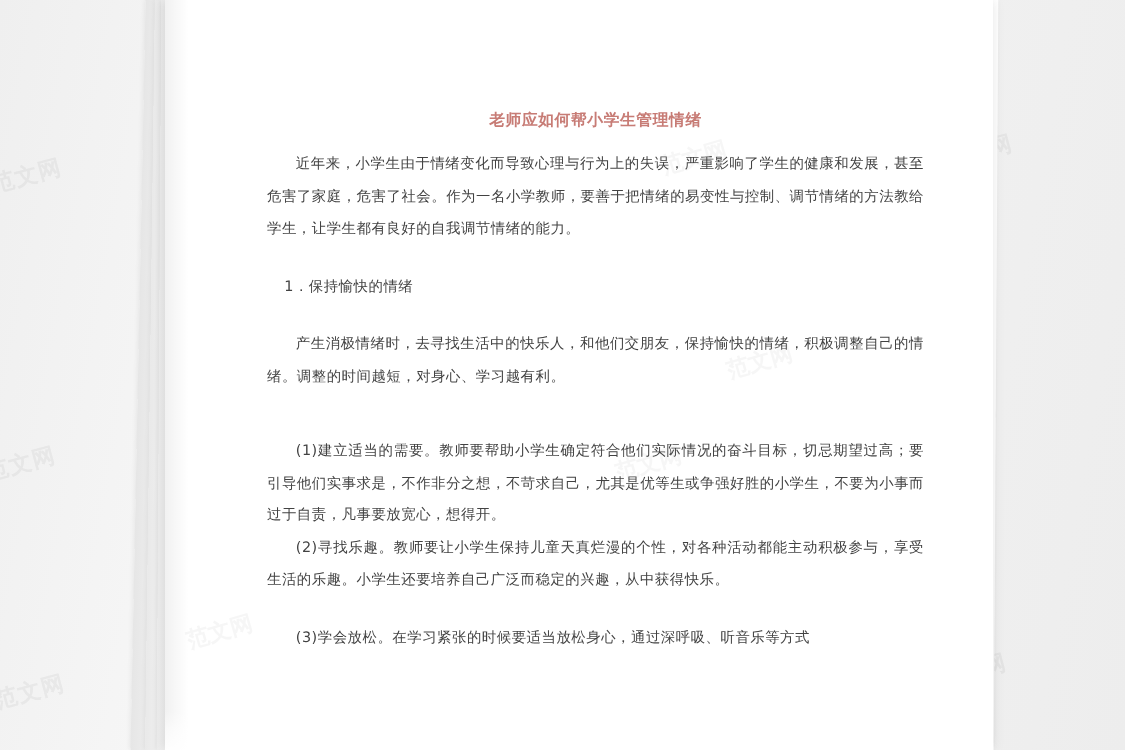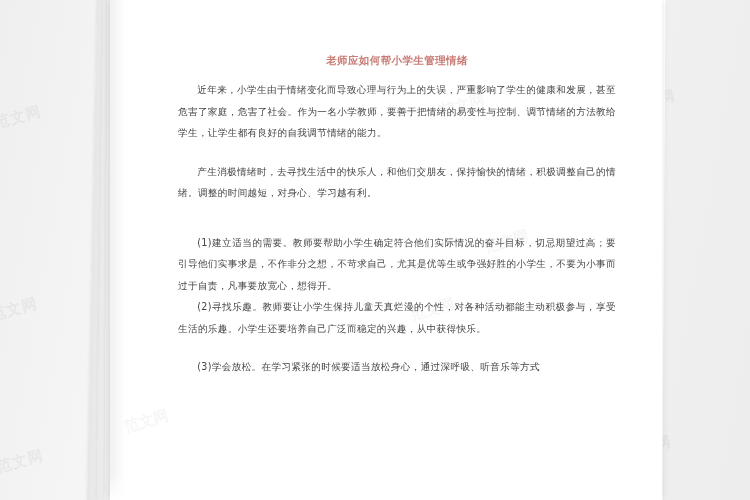--- a/index.html
+++ b/index.html
@@ -97,7 +97,7 @@
 
   .doc-title {
     margin: 0;
-    padding-top: 53px;
+    padding-top: 73px;
     text-align: center;
     font-size: 10.5px;
     line-height: 14px;

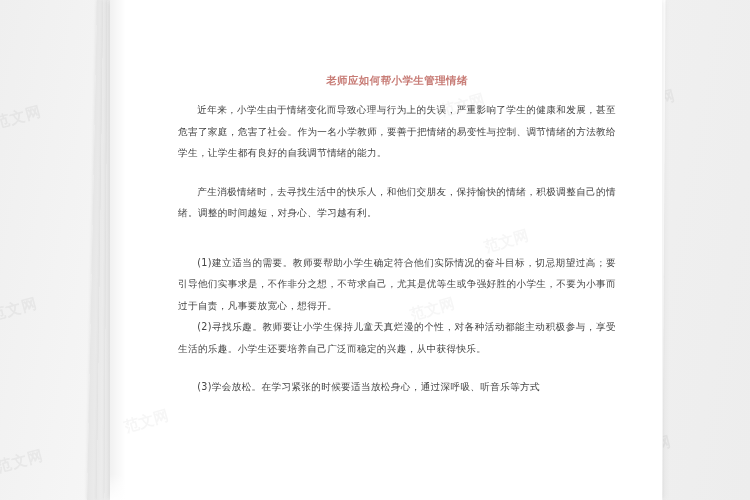--- a/index.html
+++ b/index.html
@@ -183,6 +183,7 @@
       <p class="para indent para-1">近年来，小学生由于情绪变化而导致心理与行为上的失误，严重影响了学生的健康和发展，甚至危害了家庭，危害了社会。作为一名小学教师，要善于把情绪的易变性与控制、调节情绪的方法教给学生，让学生都有良好的自我调节情绪的能力。</p>
 
 
+      <p class="para heading-1">1．保持愉快的情绪</p>
 
       <p class="para indent para-3">产生消极情绪时，去寻找生活中的快乐人，和他们交朋友，保持愉快的情绪，积极调整自己的情绪。调整的时间越短，对身心、学习越有利。</p>
 

